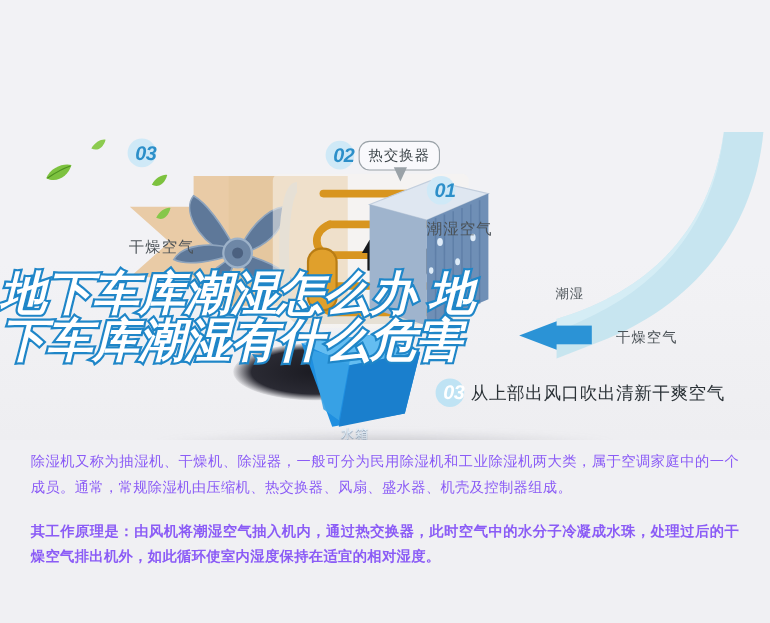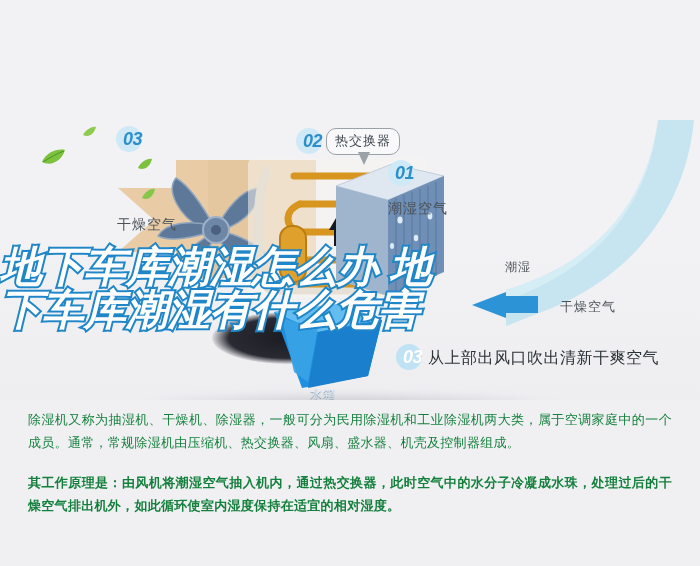--- a/index.html
+++ b/index.html
@@ -214,7 +214,7 @@
     padding: 0 28px;
     font-size: 13px;
     line-height: 23px;
-    color: #15803d;
+    color: #8b5cf6;
     letter-spacing: 0.3px;
     text-align: justify;
   }

